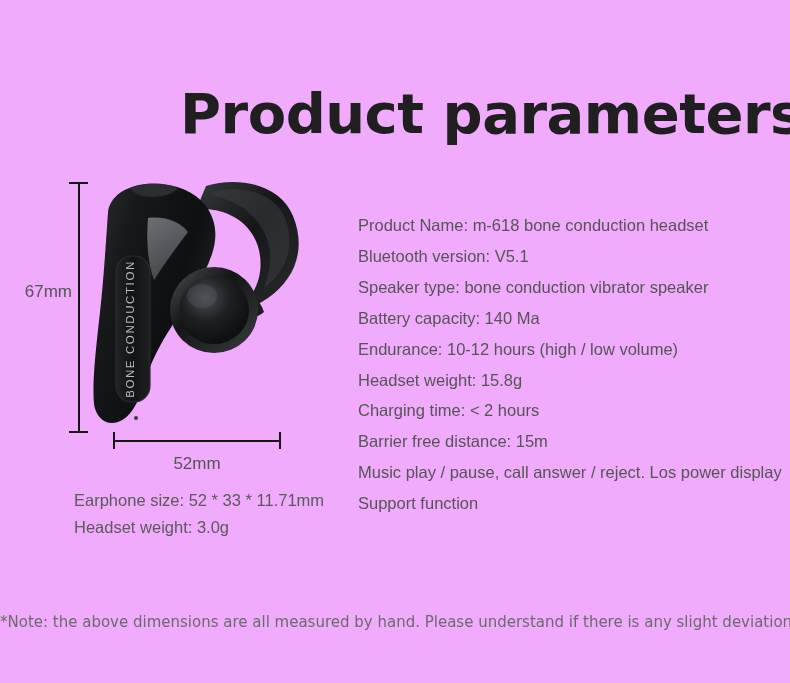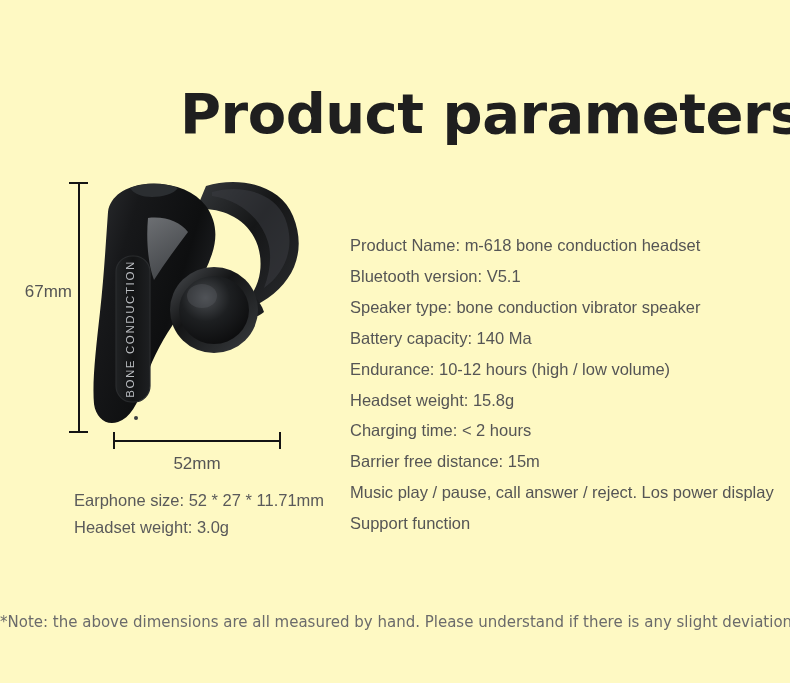--- a/index.html
+++ b/index.html
@@ -16,7 +16,7 @@
     position: relative;
     width: 790px;
     height: 683px;
-    background: #fef9c3;
+    background: #f0abfc;
     overflow: hidden;
   }
 

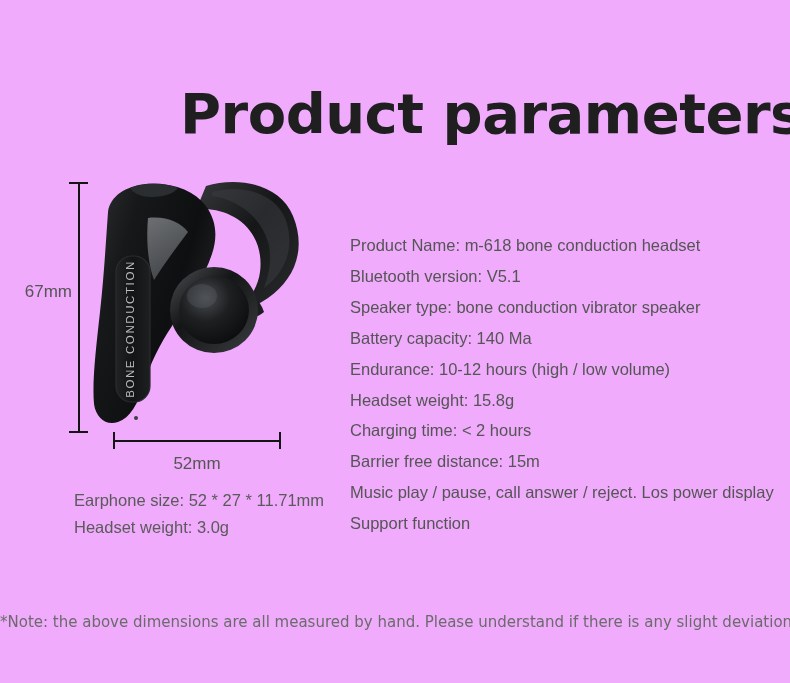--- a/index.html
+++ b/index.html
@@ -126,10 +126,9 @@
   
   #spec-list {
     position: absolute;
-    left: 350px;
+    left: 358px;
     top: 210px;
     width: 430px;
-    margin-top: 20px;
   }
   #spec-list .spec-line {
     font-size: 16.5px;

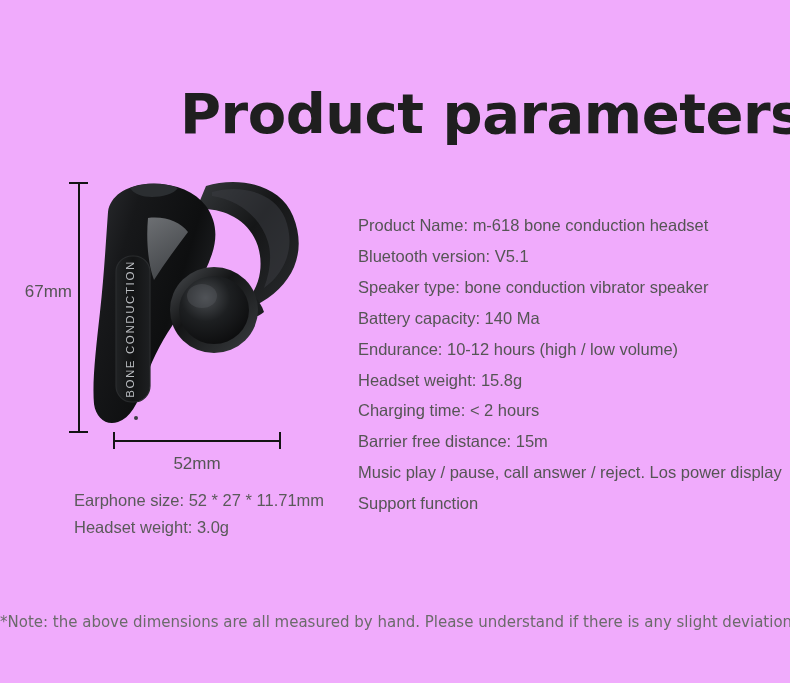--- a/index.html
+++ b/index.html
@@ -231,7 +231,7 @@
   <div id="dim-horizontal-label">52mm</div>
 
   <div id="left-details">
-    <div class="detail-line">Earphone size: 52 * 27 * 11.71mm</div>
+    <div class="detail-line">Earphone size: 52 * 33 * 11.71mm</div>
     <div class="detail-line">Headset weight: 3.0g</div>
   </div>
 

